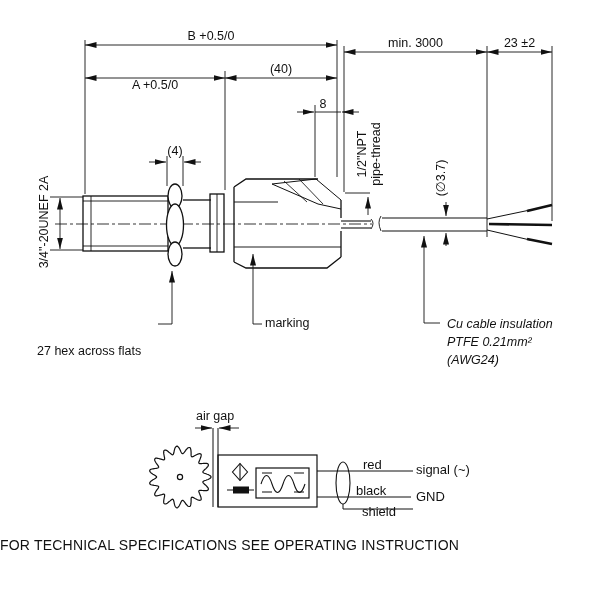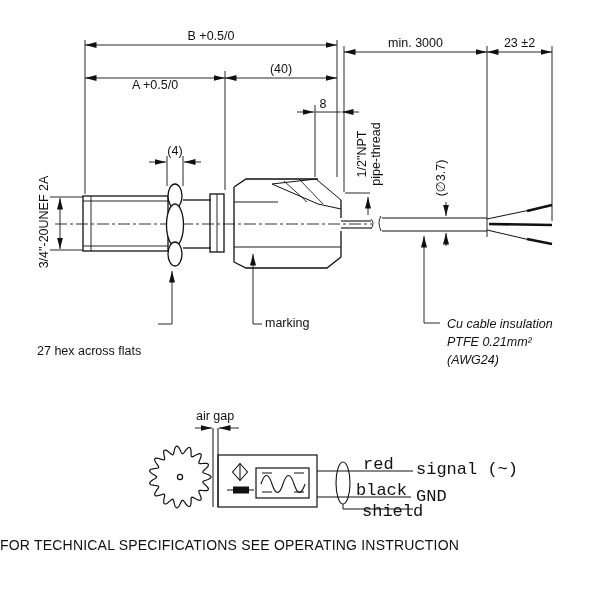--- a/index.html
+++ b/index.html
@@ -9,7 +9,7 @@
   svg{position:absolute;left:0;top:0;}
   .lbl{position:absolute;font-size:12.5px;line-height:15px;white-space:pre;color:#111;}
   .dim{text-align:center;}
-  .sm{font-size:17px;line-height:13px;font-family:Liberation Mono, monospace;}
+  .sm{font-size:13px;line-height:13px;}
   .rot{transform:translate(-50%,-50%) rotate(-90deg);text-align:center;}
   .footer{position:absolute;left:0;top:537px;width:600px;
           font-size:14px;letter-spacing:.2px;}

